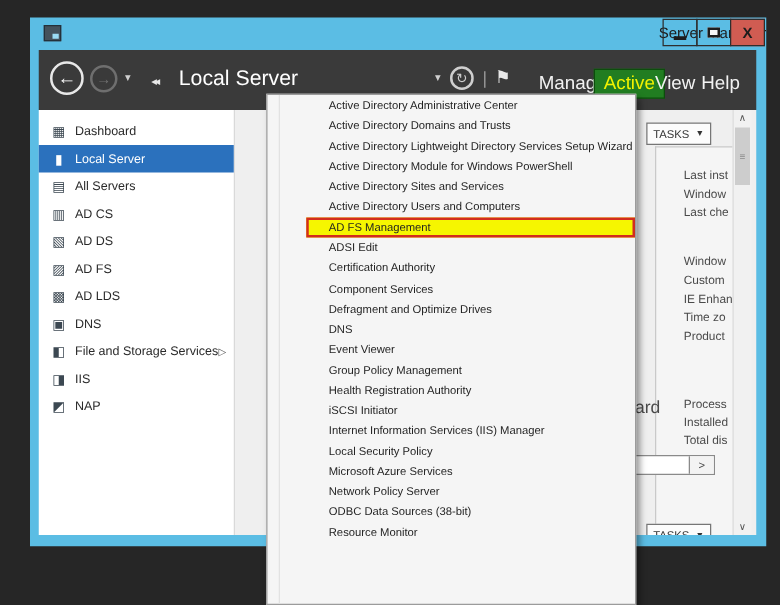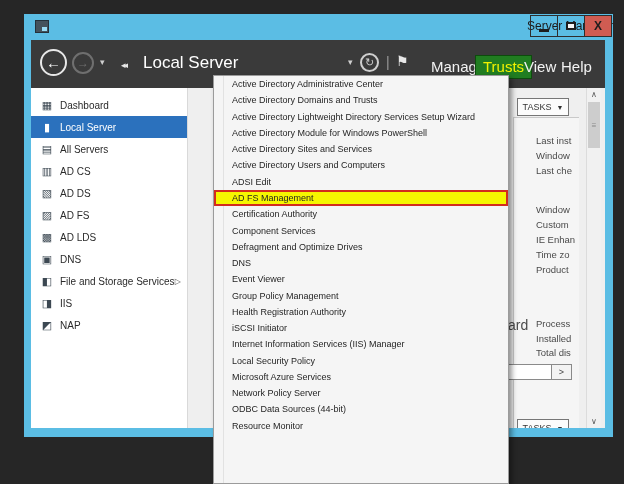--- a/index.html
+++ b/index.html
@@ -104,7 +104,7 @@
       <span class="nav-sep">|</span>
       <span class="flag">⚑</span>
       <span class="nav-item nav-manage">Manage</span>
-      <span class="nav-item nav-tools">Trusts</span>
+      <span class="nav-item nav-tools">Active</span>
       <span class="nav-item nav-view">View</span>
       <span class="nav-item nav-help">Help</span>
     </div>

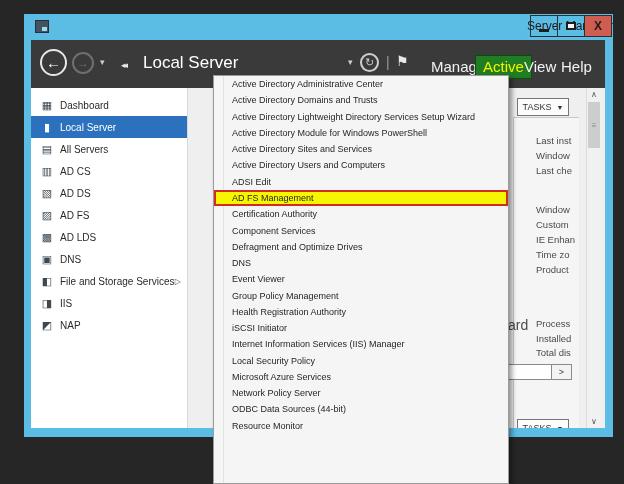--- a/index.html
+++ b/index.html
@@ -65,7 +65,7 @@
 
   
   .menu{position:absolute;left:213px;top:75px;width:296px;height:409px;background:#f5f5f5;border:1px solid #9b9b9b;box-sizing:border-box;
-        box-shadow:3px 3px 5px rgba(0,0,0,0.40);z-index:10;}
+        box-shadow:3px 3px 5px rgba(0,0,0,0.40);z-index:10;padding-left:31px;}
   .menu::before{content:"";position:absolute;left:9px;top:0;bottom:0;width:1px;background:#e2e2e2;}
   .menu-item{height:16.28px;display:flex;align-items:center;padding-left:18px;font-size:9px;color:#1f1f1f;position:relative;box-sizing:border-box;}
   .menu-item.highlight{background:#f6f600;border:2px solid #d22c1e;padding-left:16px;}

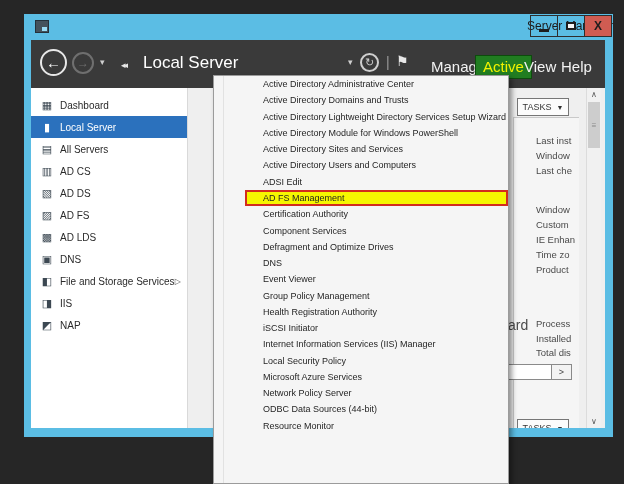--- a/index.html
+++ b/index.html
@@ -49,7 +49,7 @@
   .tasks-btn{position:absolute;left:329px;top:10px;width:52px;height:18px;background:#fcfcfc;border:1px solid #767676;box-sizing:border-box;
              display:flex;align-items:center;justify-content:center;font-size:9px;color:#333;gap:5px;}
   .tasks-btn .tcaret{font-size:7px;color:#333;}
-  .panel{position:absolute;left:325px;top:29px;width:65px;height:311px;background:#f5f5f5;border-left:1px solid #c9c9c9;border-top:1px solid #c9c9c9;overflow:hidden;}
+  .panel{position:absolute;left:336px;top:29px;width:65px;height:311px;background:#f5f5f5;border-left:1px solid #c9c9c9;border-top:1px solid #c9c9c9;overflow:hidden;}
   .plabel{position:absolute;left:22px;font-size:9.5px;color:#4a4a4a;white-space:nowrap;}
   .fragment{position:absolute;left:320px;top:229px;font-size:14px;color:#4a4a4a;z-index:2;}
   .mini-input{position:absolute;left:262px;top:276px;width:122px;height:16px;background:#ffffff;border:1px solid #8a8a8a;box-sizing:border-box;}

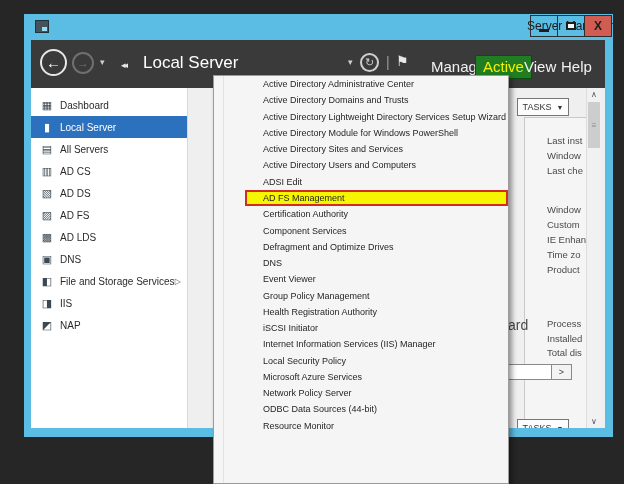--- a/index.html
+++ b/index.html
@@ -203,8 +203,8 @@
     <div class="menu-item">Active Directory Module for Windows PowerShell</div>
     <div class="menu-item">Active Directory Sites and Services</div>
     <div class="menu-item">Active Directory Users and Computers</div>
+    <div class="menu-item highlight">AD FS Management</div>
     <div class="menu-item">ADSI Edit</div>
-    <div class="menu-item highlight">AD FS Management</div>
     <div class="menu-item">Certification Authority</div>
     <div class="menu-item">Component Services</div>
     <div class="menu-item">Defragment and Optimize Drives</div>

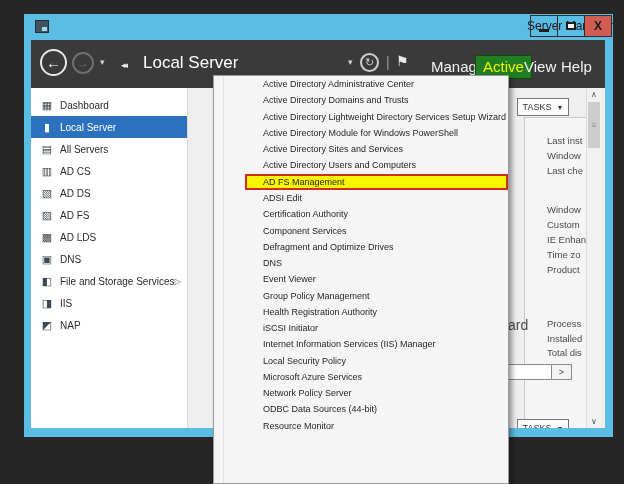--- a/index.html
+++ b/index.html
@@ -217,7 +217,7 @@
     <div class="menu-item">Local Security Policy</div>
     <div class="menu-item">Microsoft Azure Services</div>
     <div class="menu-item">Network Policy Server</div>
-    <div class="menu-item">ODBC Data Sources (44-bit)</div>
+    <div class="menu-item">ODBC Data Sources (38-bit)</div>
     <div class="menu-item">Resource Monitor</div>
   </div>
 

